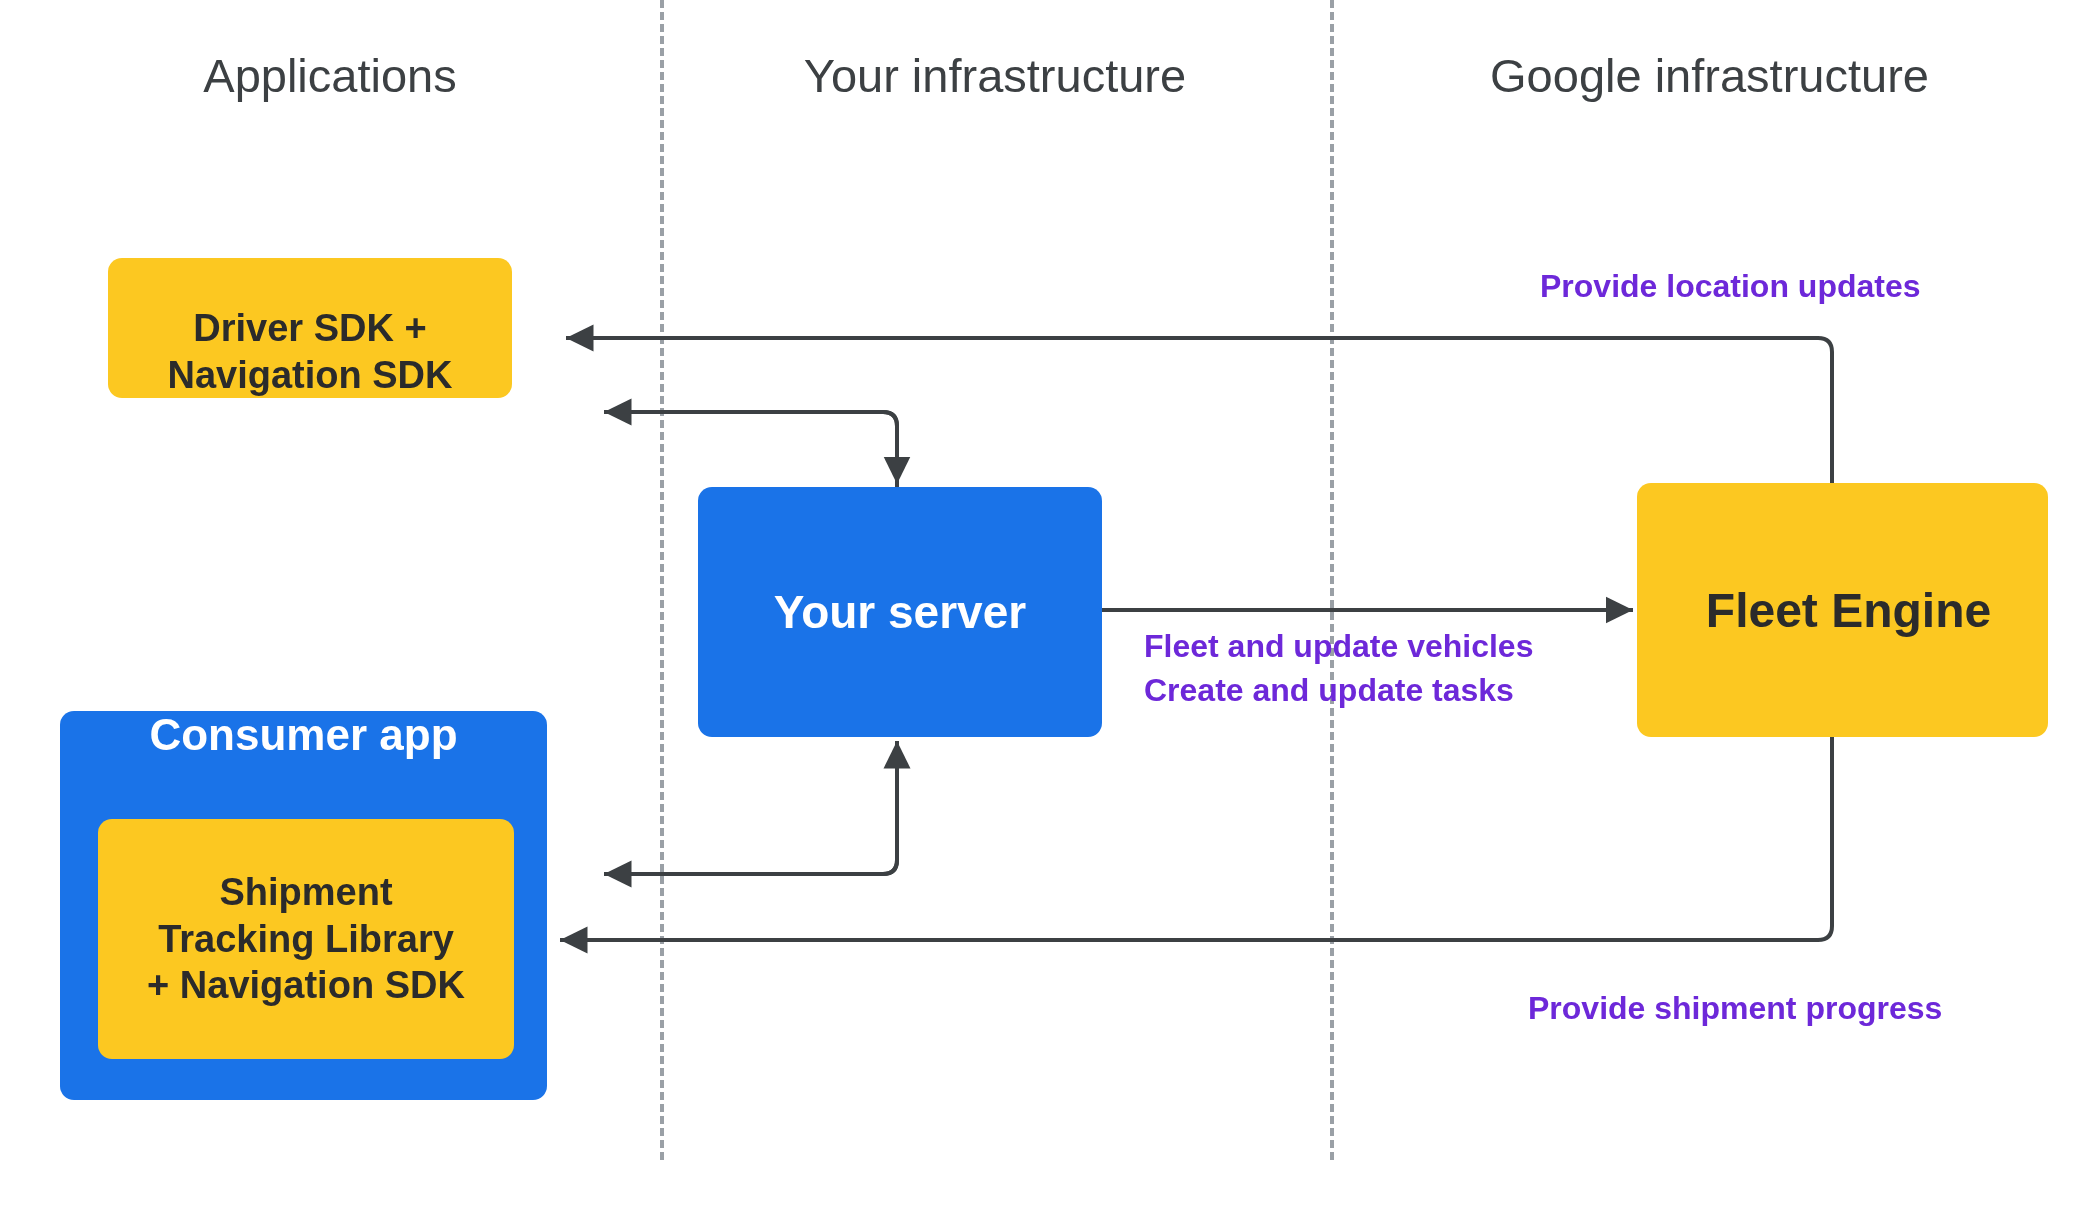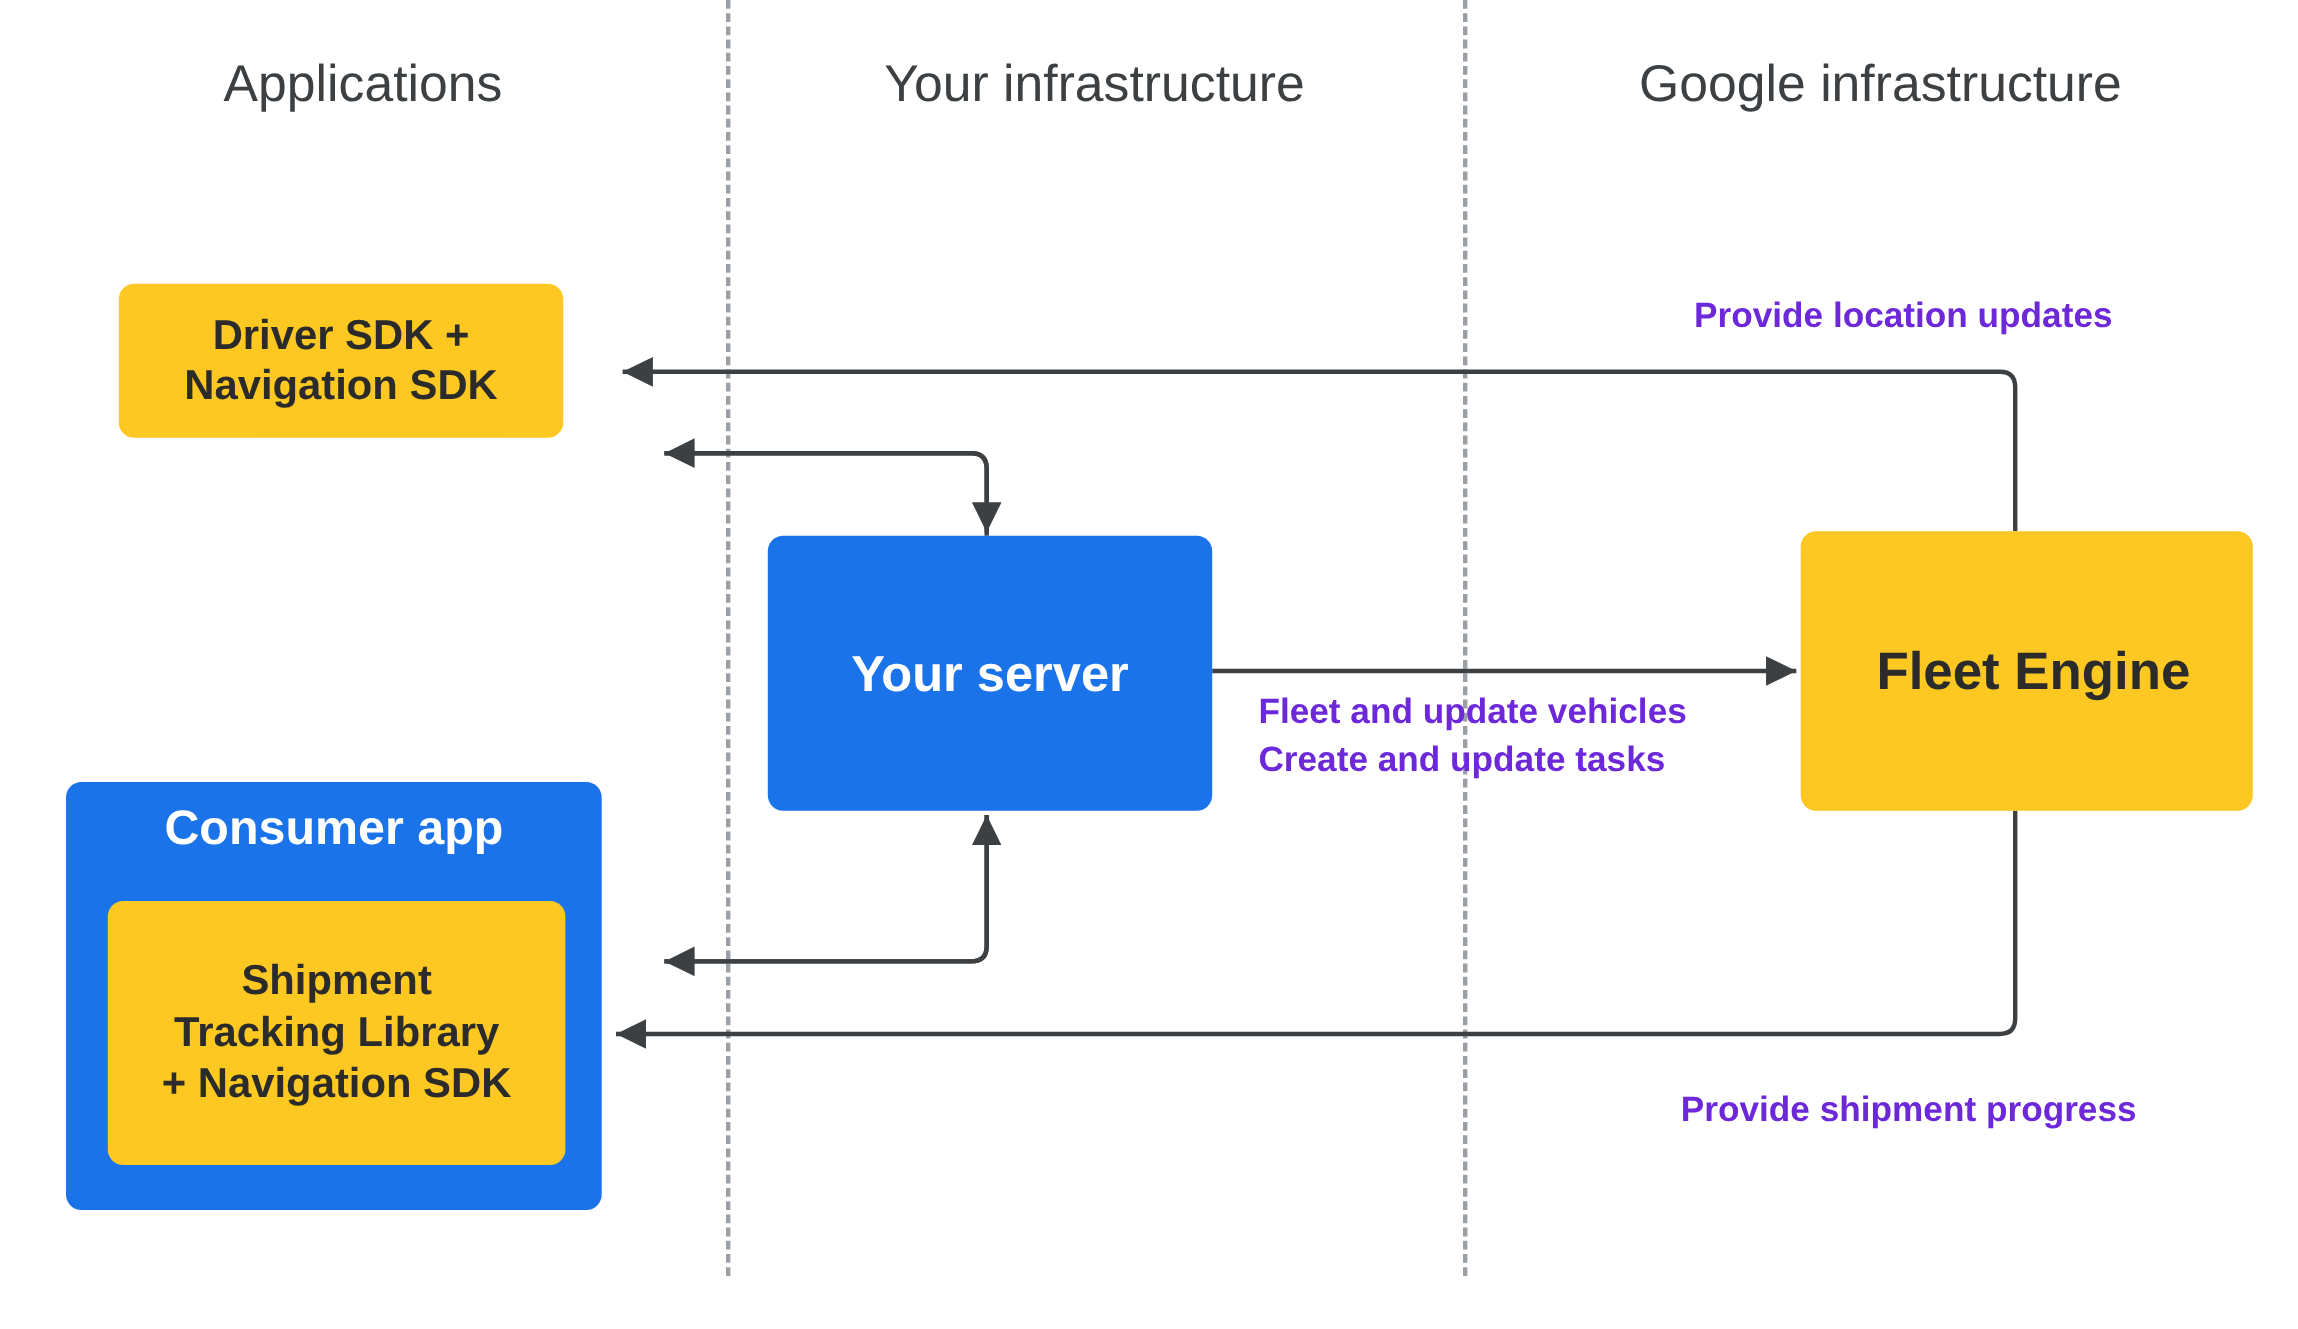--- a/index.html
+++ b/index.html
@@ -80,7 +80,7 @@
   
   #driver-app{left:60px;top:152px;width:487px;height:202px;}
   #driver-app .app-title{margin-top:16px;}
-  #driver-sdk{left:108px;top:258px;width:404px;height:140px;justify-content:center;}
+  #driver-sdk{left:108px;top:258px;width:404px;height:140px;justify-content:flex-end;}
 
   
   #consumer-app{left:60px;top:711px;width:487px;height:389px;}

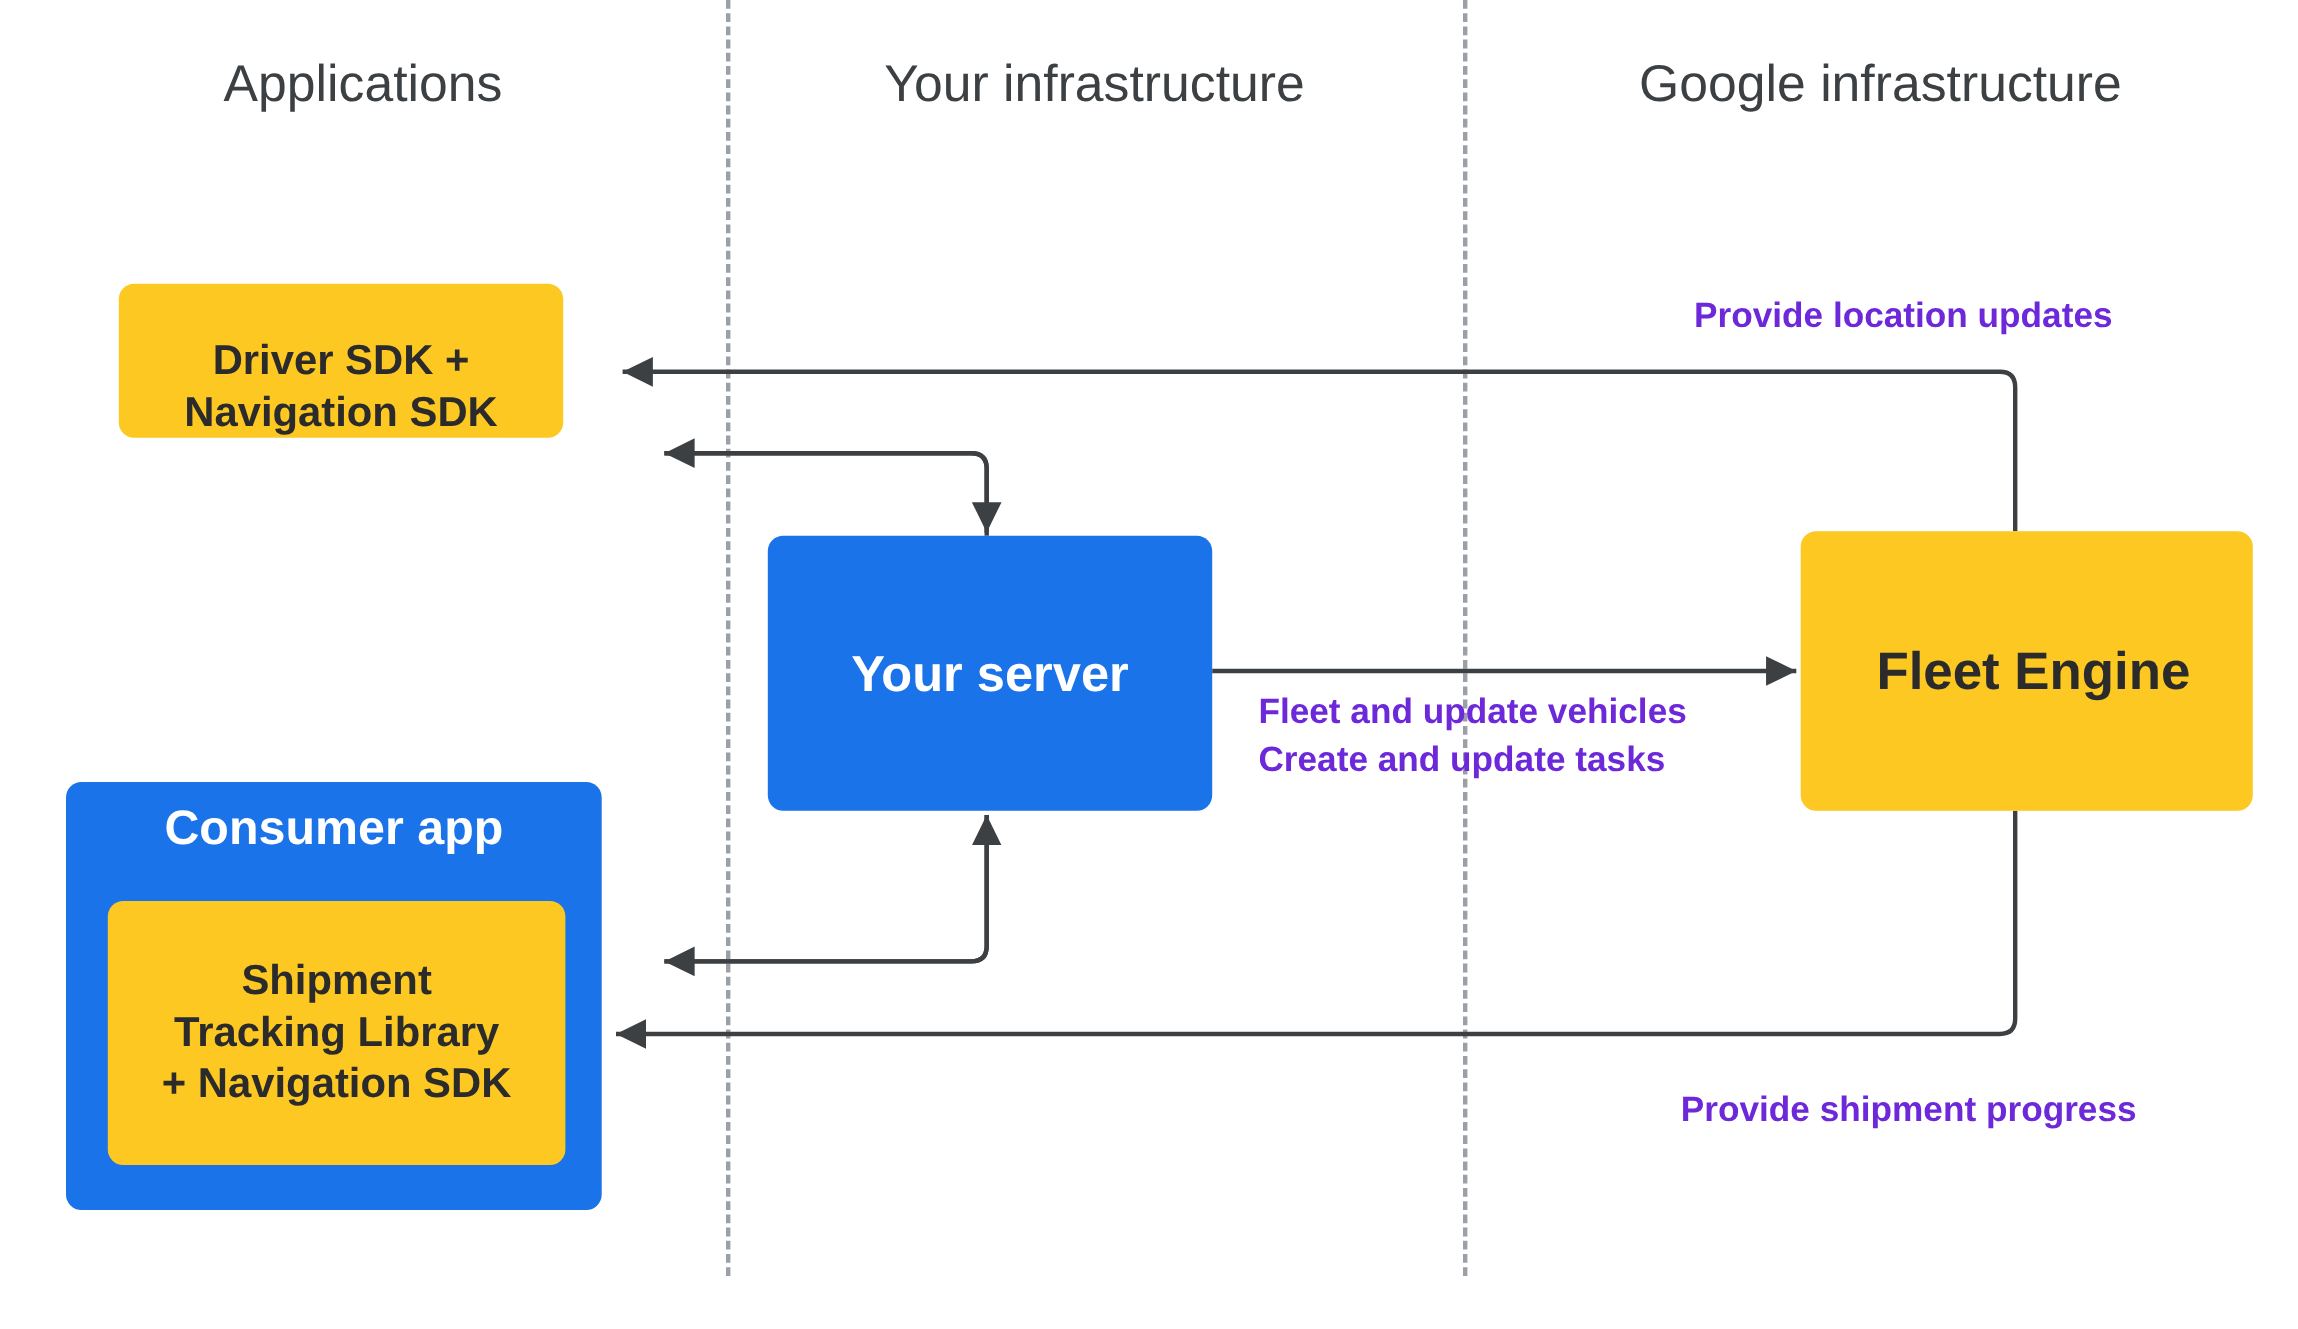--- a/index.html
+++ b/index.html
@@ -84,7 +84,7 @@
 
   
   #consumer-app{left:60px;top:711px;width:487px;height:389px;}
-  #consumer-app .app-title{margin-top:18px;}
+  #consumer-app .app-title{}
   #consumer-sdk{left:98px;top:819px;width:416px;height:240px;justify-content:center;}
 
   

